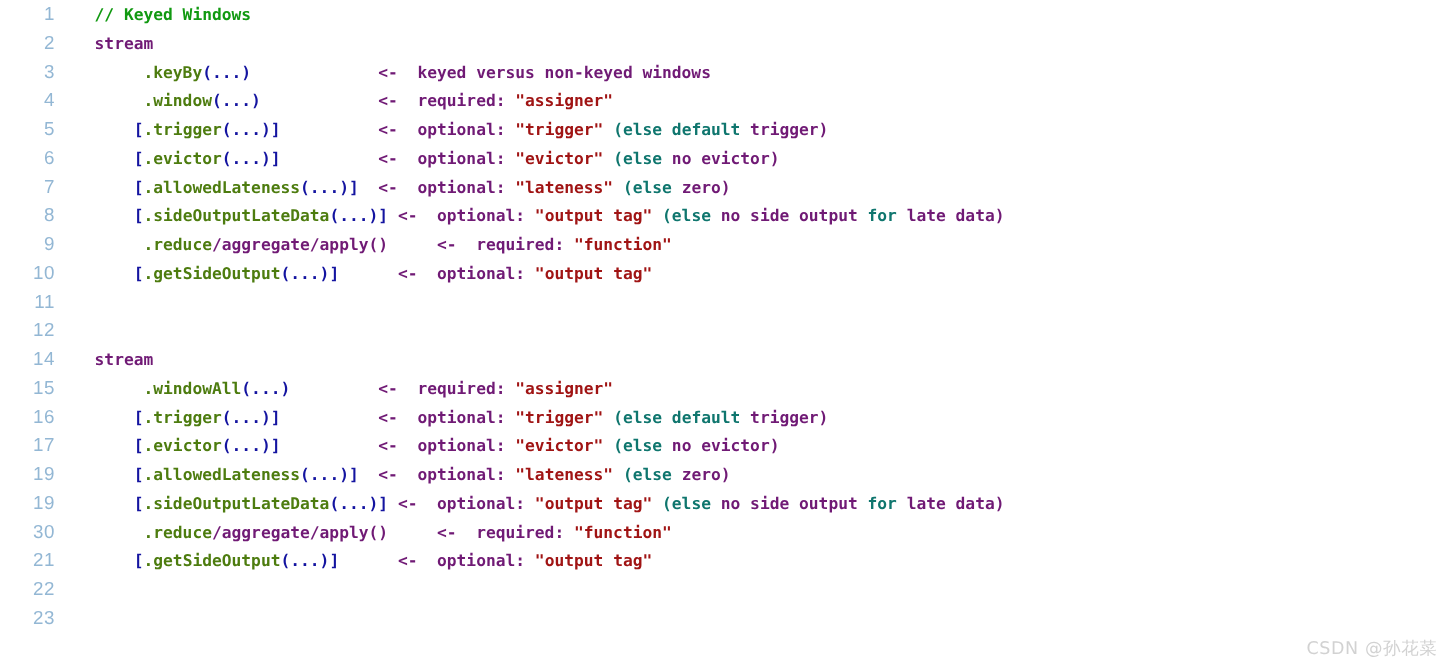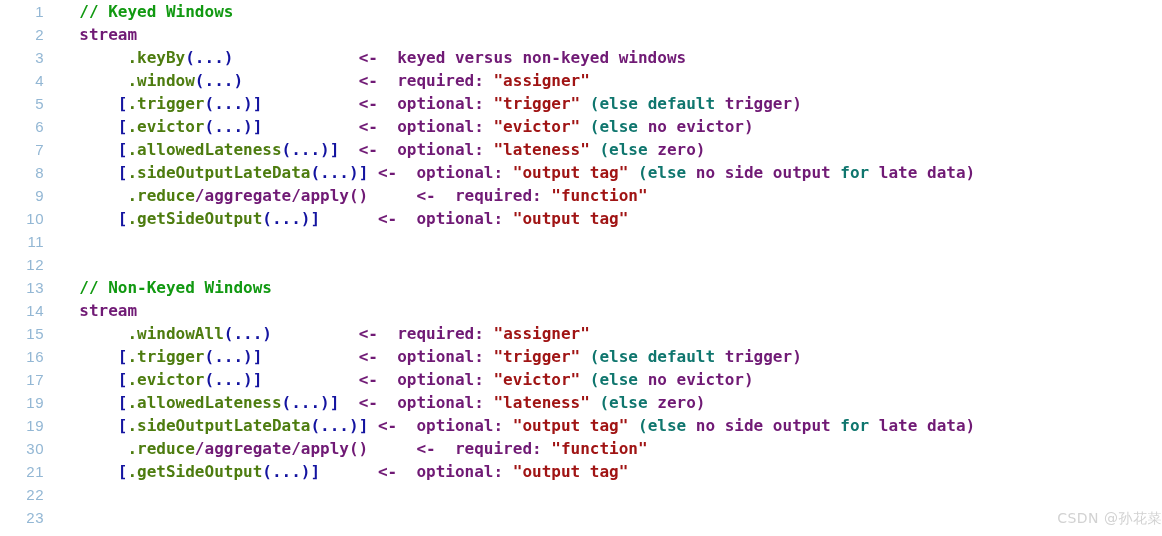--- a/index.html
+++ b/index.html
@@ -42,7 +42,7 @@
     flex: 1 1 auto;
     white-space: pre;
     font-family: "DejaVu Sans Mono", "Liberation Mono", monospace;
-    font-size: 16px;
+    font-size: 13px;
     letter-spacing: 0px;
   }
   

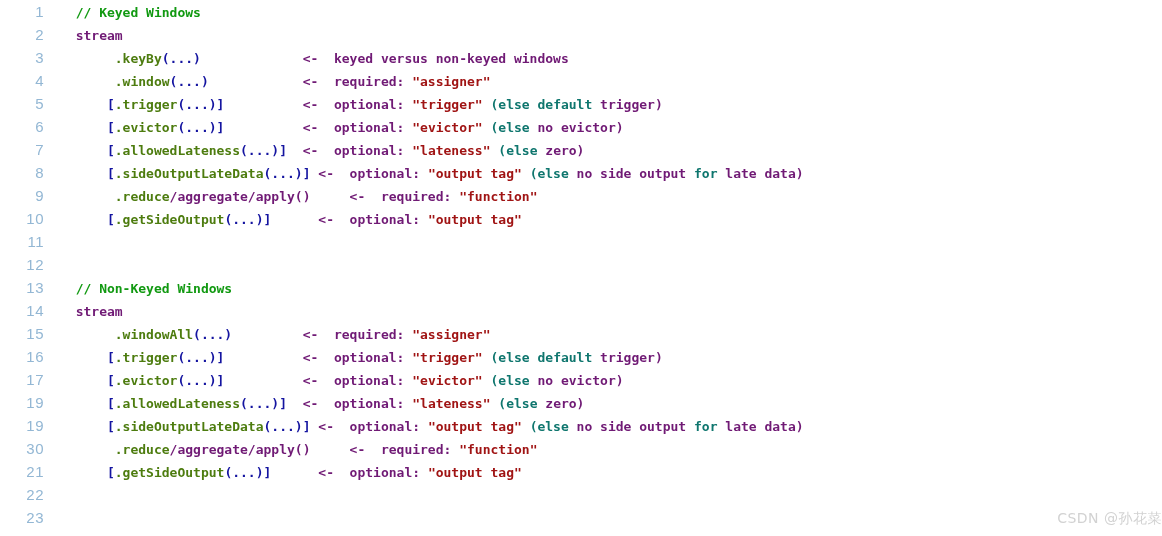--- a/index.html
+++ b/index.html
@@ -82,7 +82,6 @@
       <div class="code-line"><span class="ln">10</span><span class="ltext"><span class="t-punct">      [</span><span class="t-method">.getSideOutput</span><span class="t-punct">(...)]</span><span class="t-plain">      &lt;-  optional: </span><span class="t-string">"output tag"</span></span></div>
       <div class="code-line"><span class="ln">11</span><span class="ltext">&nbsp;</span></div>
       <div class="code-line"><span class="ln">12</span><span class="ltext">&nbsp;</span></div>
-      <div class="code-line"><span class="ln">13</span><span class="ltext"><span class="t-plain">  </span><span class="t-comment">// Non-Keyed Windows</span></span></div>
       <div class="code-line"><span class="ln">14</span><span class="ltext"><span class="t-plain">  stream</span></span></div>
       <div class="code-line"><span class="ln">15</span><span class="ltext"><span class="t-method">       .windowAll</span><span class="t-punct">(...)</span><span class="t-plain">         &lt;-  required: </span><span class="t-string">"assigner"</span></span></div>
       <div class="code-line"><span class="ln">16</span><span class="ltext"><span class="t-punct">      [</span><span class="t-method">.trigger</span><span class="t-punct">(...)]</span><span class="t-plain">          &lt;-  optional: </span><span class="t-string">"trigger"</span><span class="t-plain"> </span><span class="t-keyword">(else default</span><span class="t-plain"> trigger)</span></span></div>

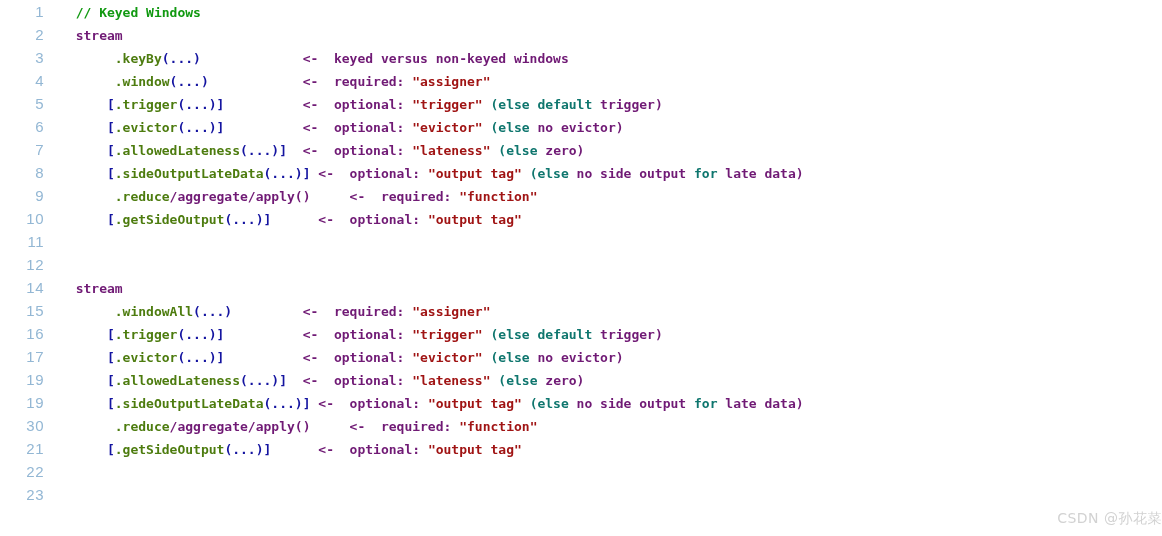--- a/index.html
+++ b/index.html
@@ -55,7 +55,7 @@
 
   #watermark {
     position: absolute;
-    right: 0;
+    right: 12px;
     bottom: 8px;
     color: #d2d2d2;
     font-size: 14px;

